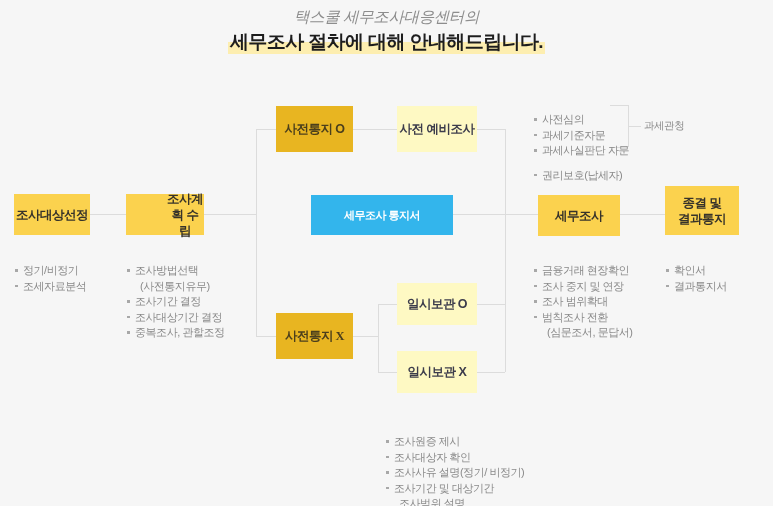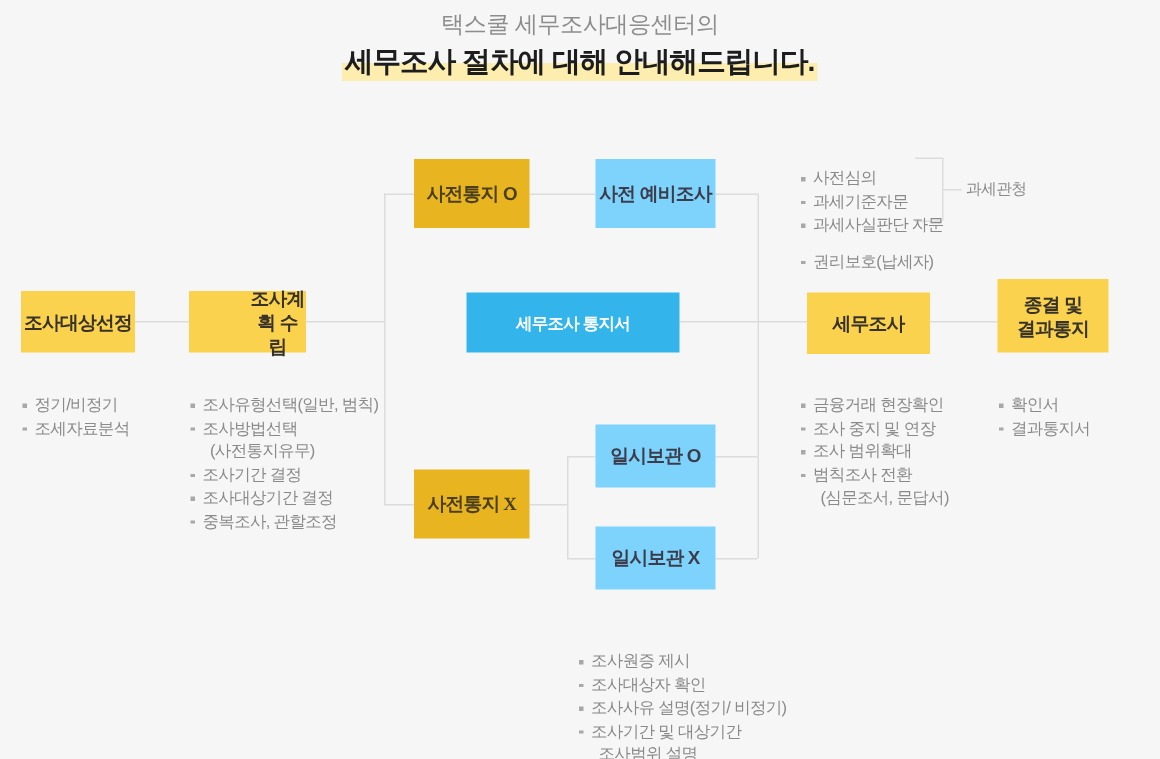--- a/index.html
+++ b/index.html
@@ -34,6 +34,7 @@
     letter-spacing: -0.4px;
     line-height: 22px;
     font-weight: 400;
+    font-style: italic;
   }
   .title-main {
     display: inline-block;

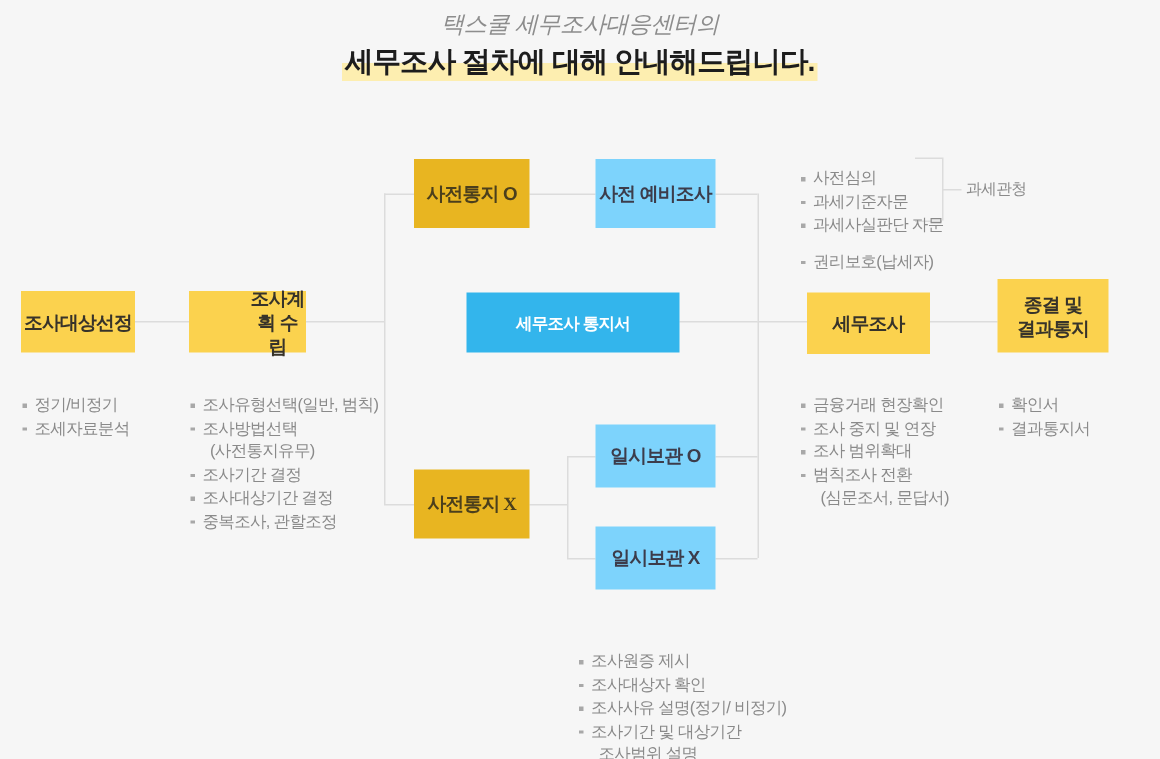--- a/index.html
+++ b/index.html
@@ -71,7 +71,7 @@
     font-size: 12.5px;
   }
   .box-gray {
-    background: #7dd3fc;
+    background: #fef9c3;
     color: #3c3c4b;
     font-size: 12.5px;
   }

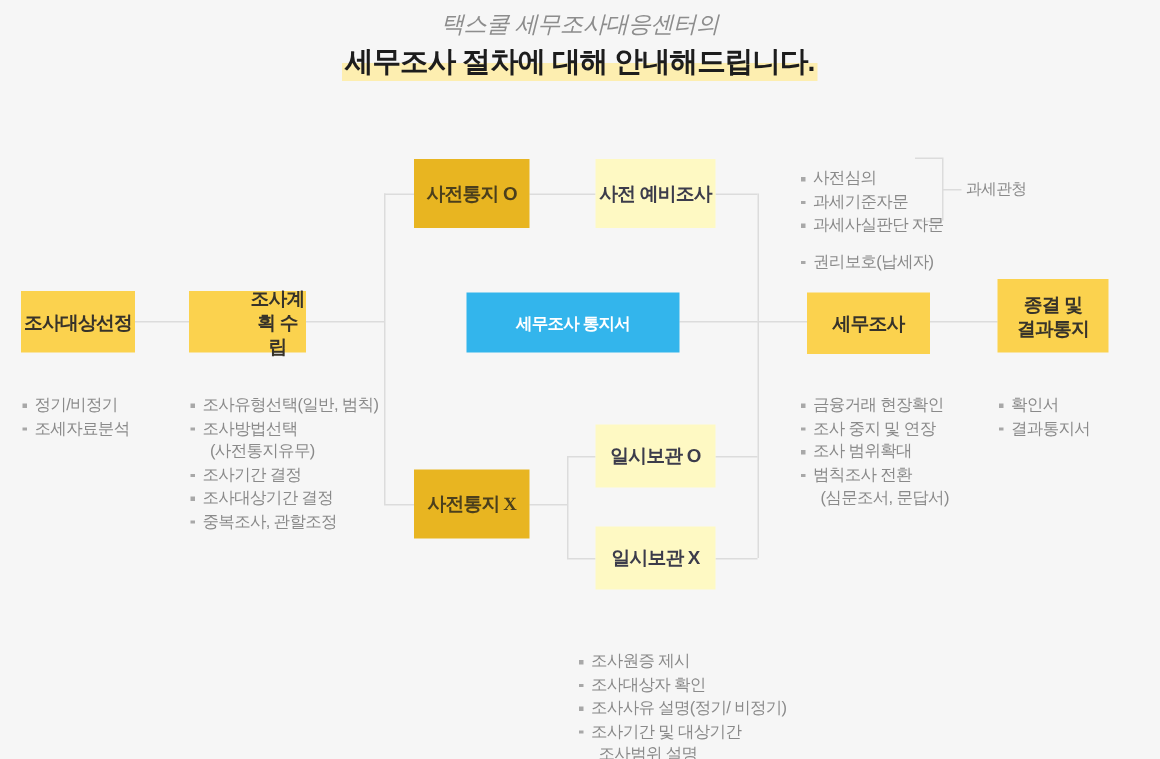--- a/index.html
+++ b/index.html
@@ -226,7 +226,6 @@
 
   <div class="bullets" style="left:126px; top:247px;">
     <ul>
-      <li class="has-dot">조사유형선택(일반, 범칙)</li>
       <li class="has-dot">조사방법선택</li>
       <li class="cont">(사전통지유무)</li>
       <li class="has-dot">조사기간 결정</li>

